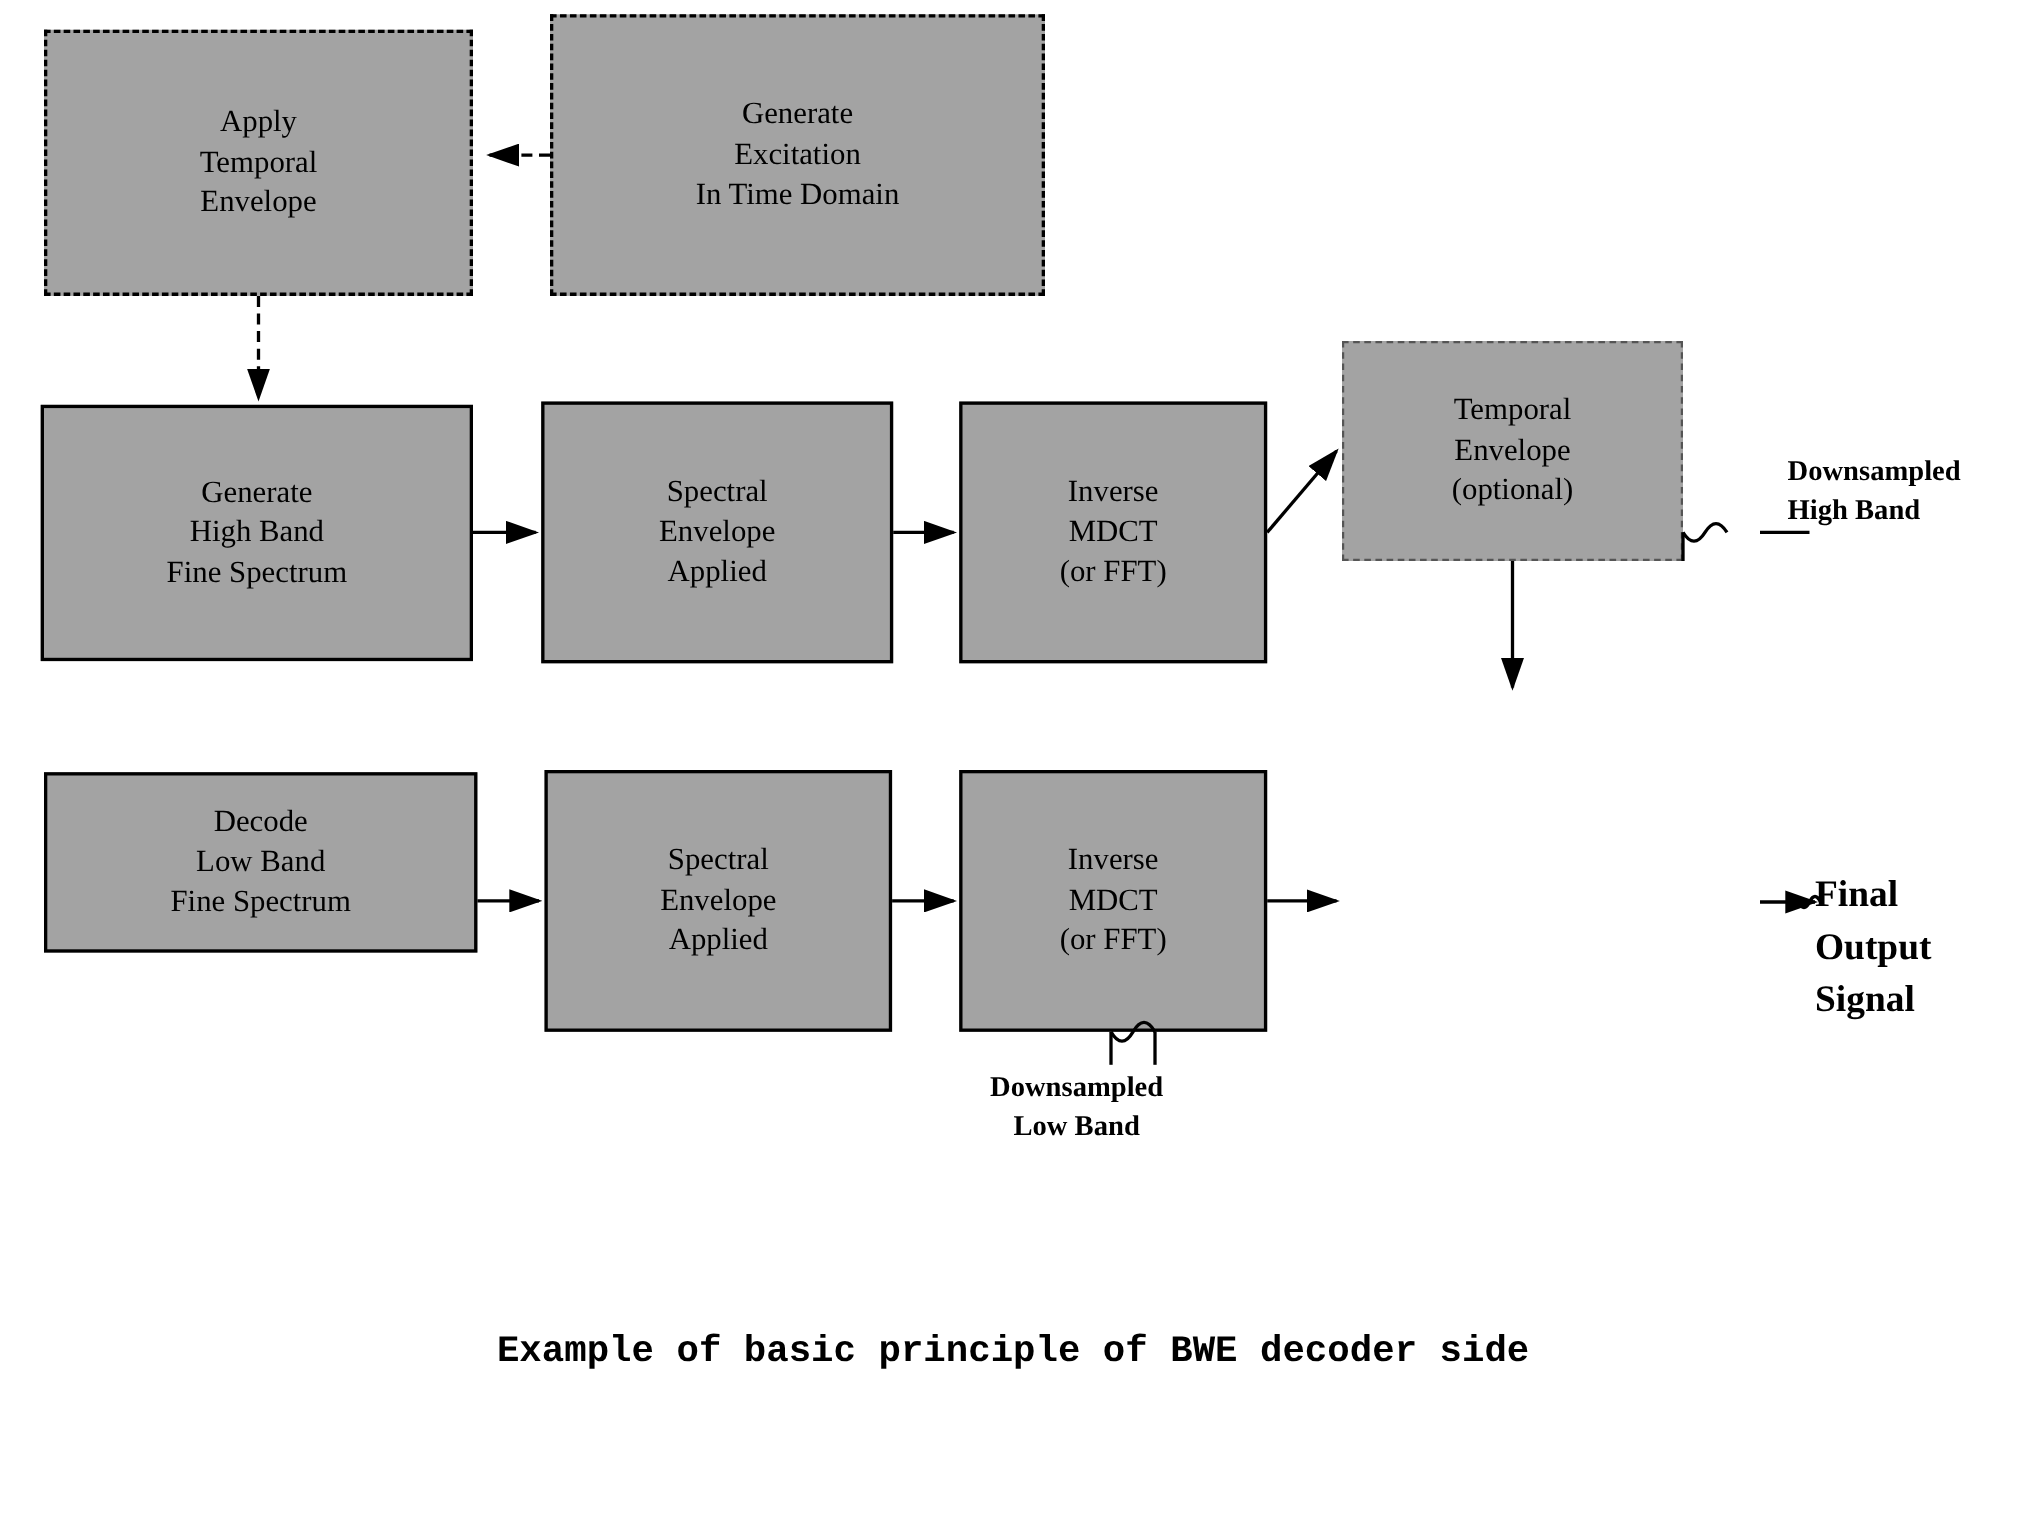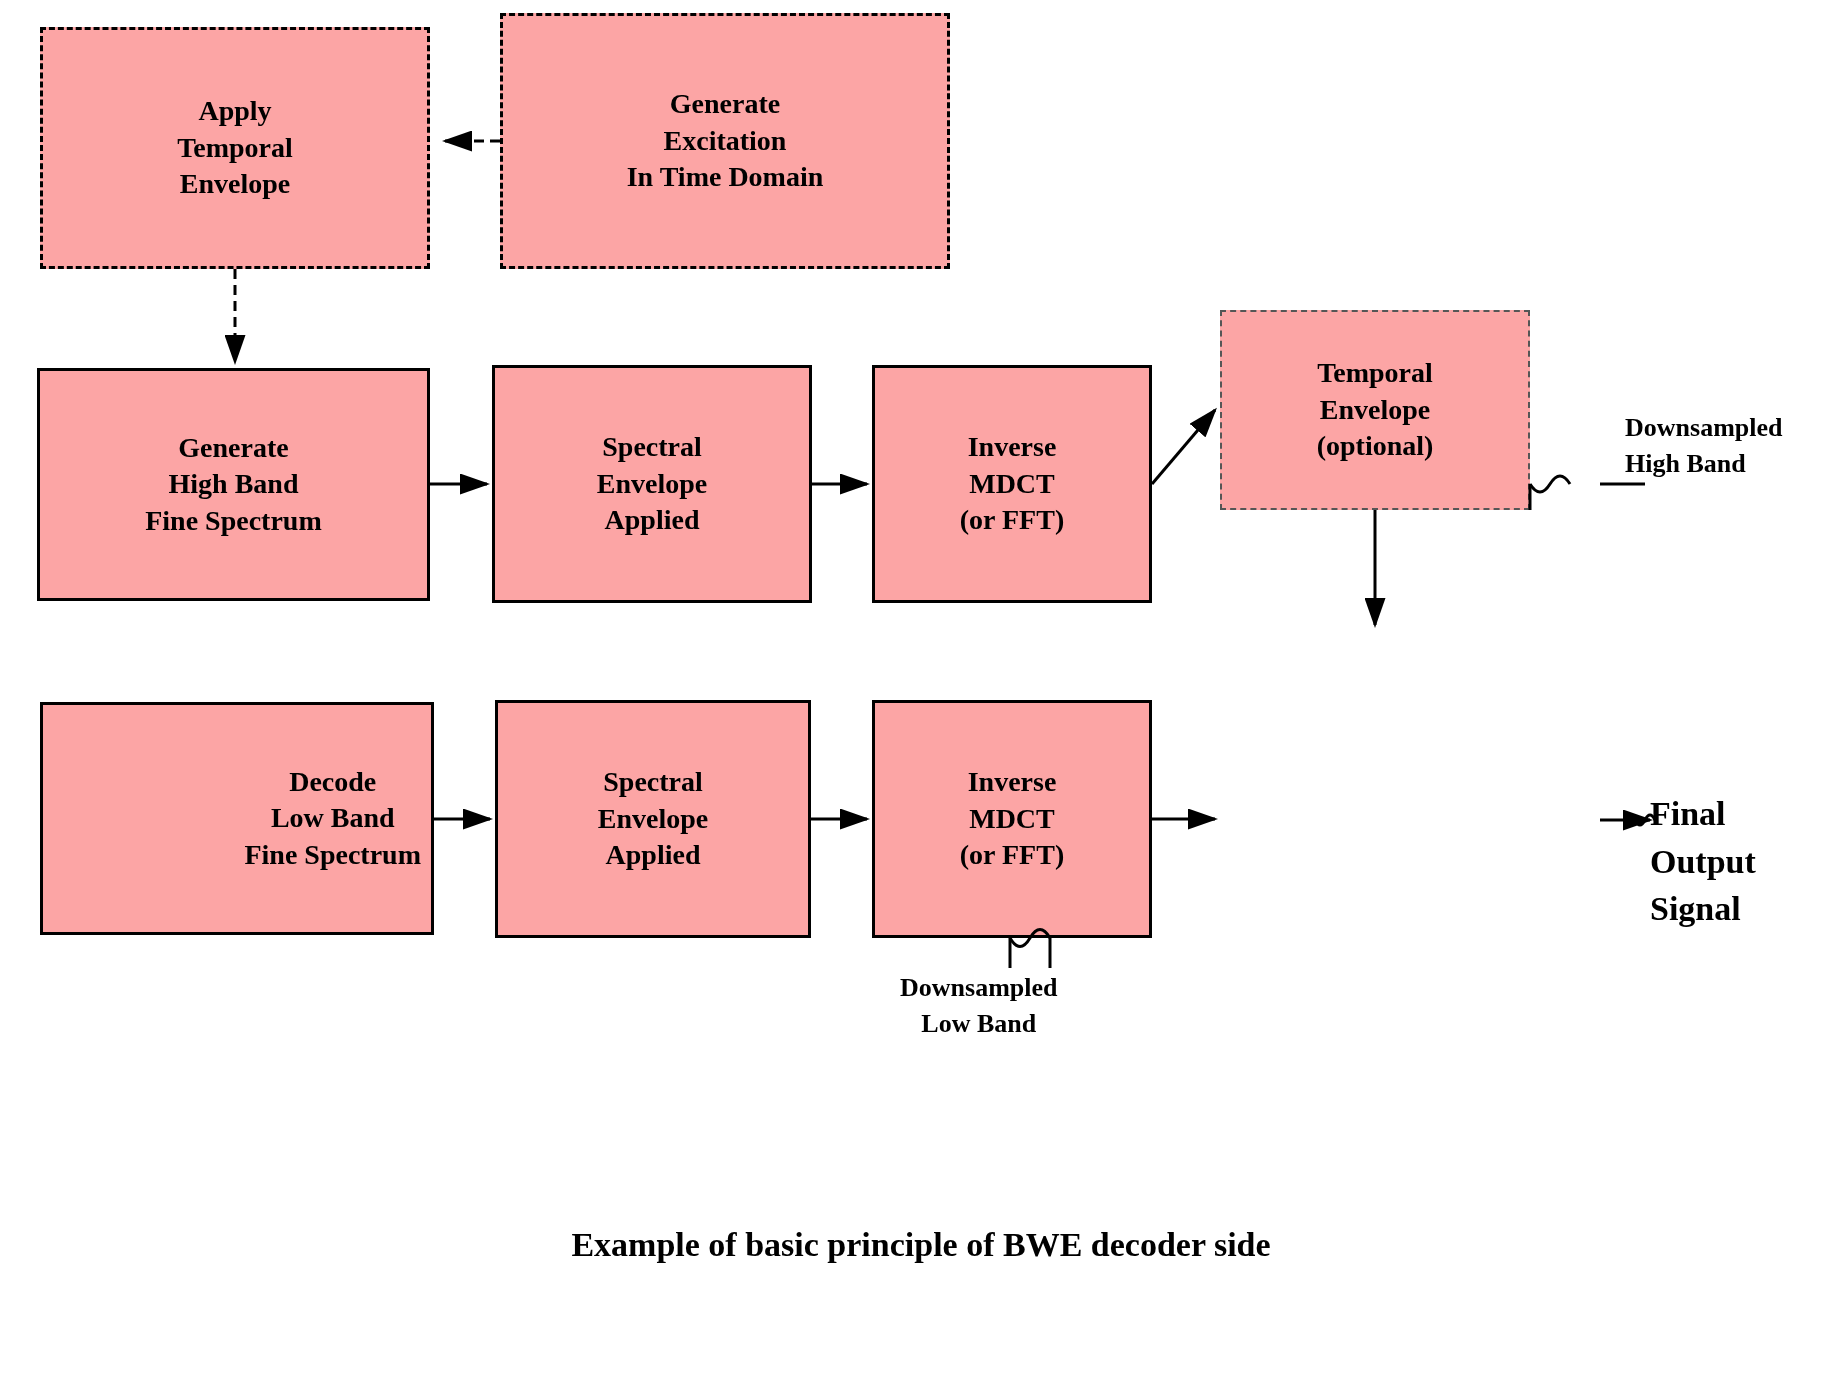--- a/index.html
+++ b/index.html
@@ -22,13 +22,13 @@
     .box {
       position: absolute;
       border: 3px solid #000;
-      background: #fca5a5;
+      background: #a3a3a3;
       display: flex;
       align-items: center;
       justify-content: center;
       text-align: center;
       font-size: 28px;
-      font-weight: bold;
+      font-weight: normal;
       line-height: 1.3;
       padding: 10px;
     }

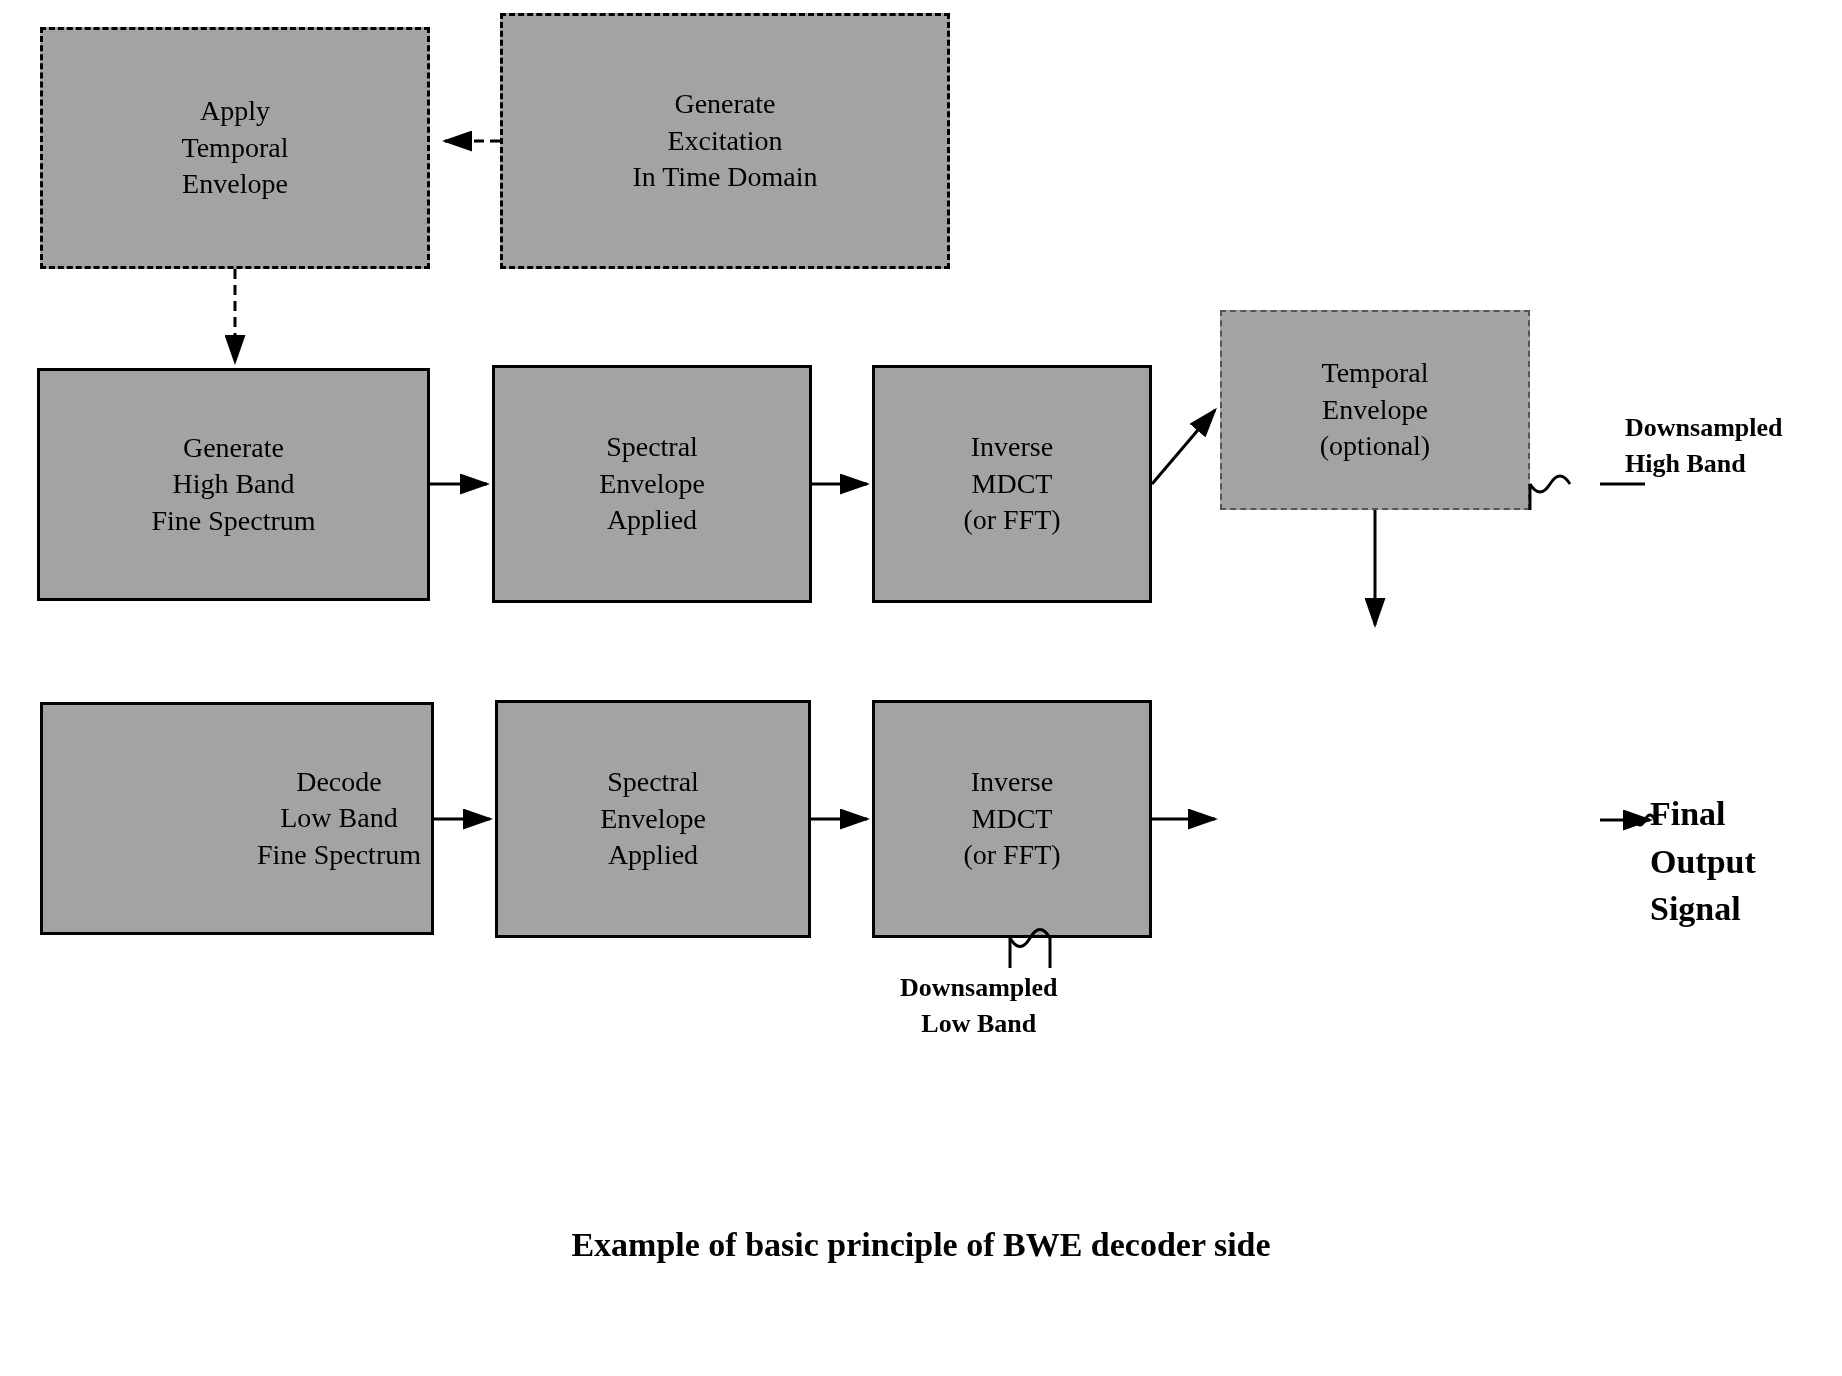--- a/index.html
+++ b/index.html
@@ -97,7 +97,7 @@
     <span>Temporal<br>Envelope<br>(optional)</span>
   </div>
 
-  <div class="box" style="left:40px; top:702px; width:394px; height:233px;justify-content:flex-end;">
+  <div class="box" style="left:40px; top:702px; width:394px; height:164px;">
     <span>Decode<br>Low Band<br>Fine Spectrum</span>
   </div>
 

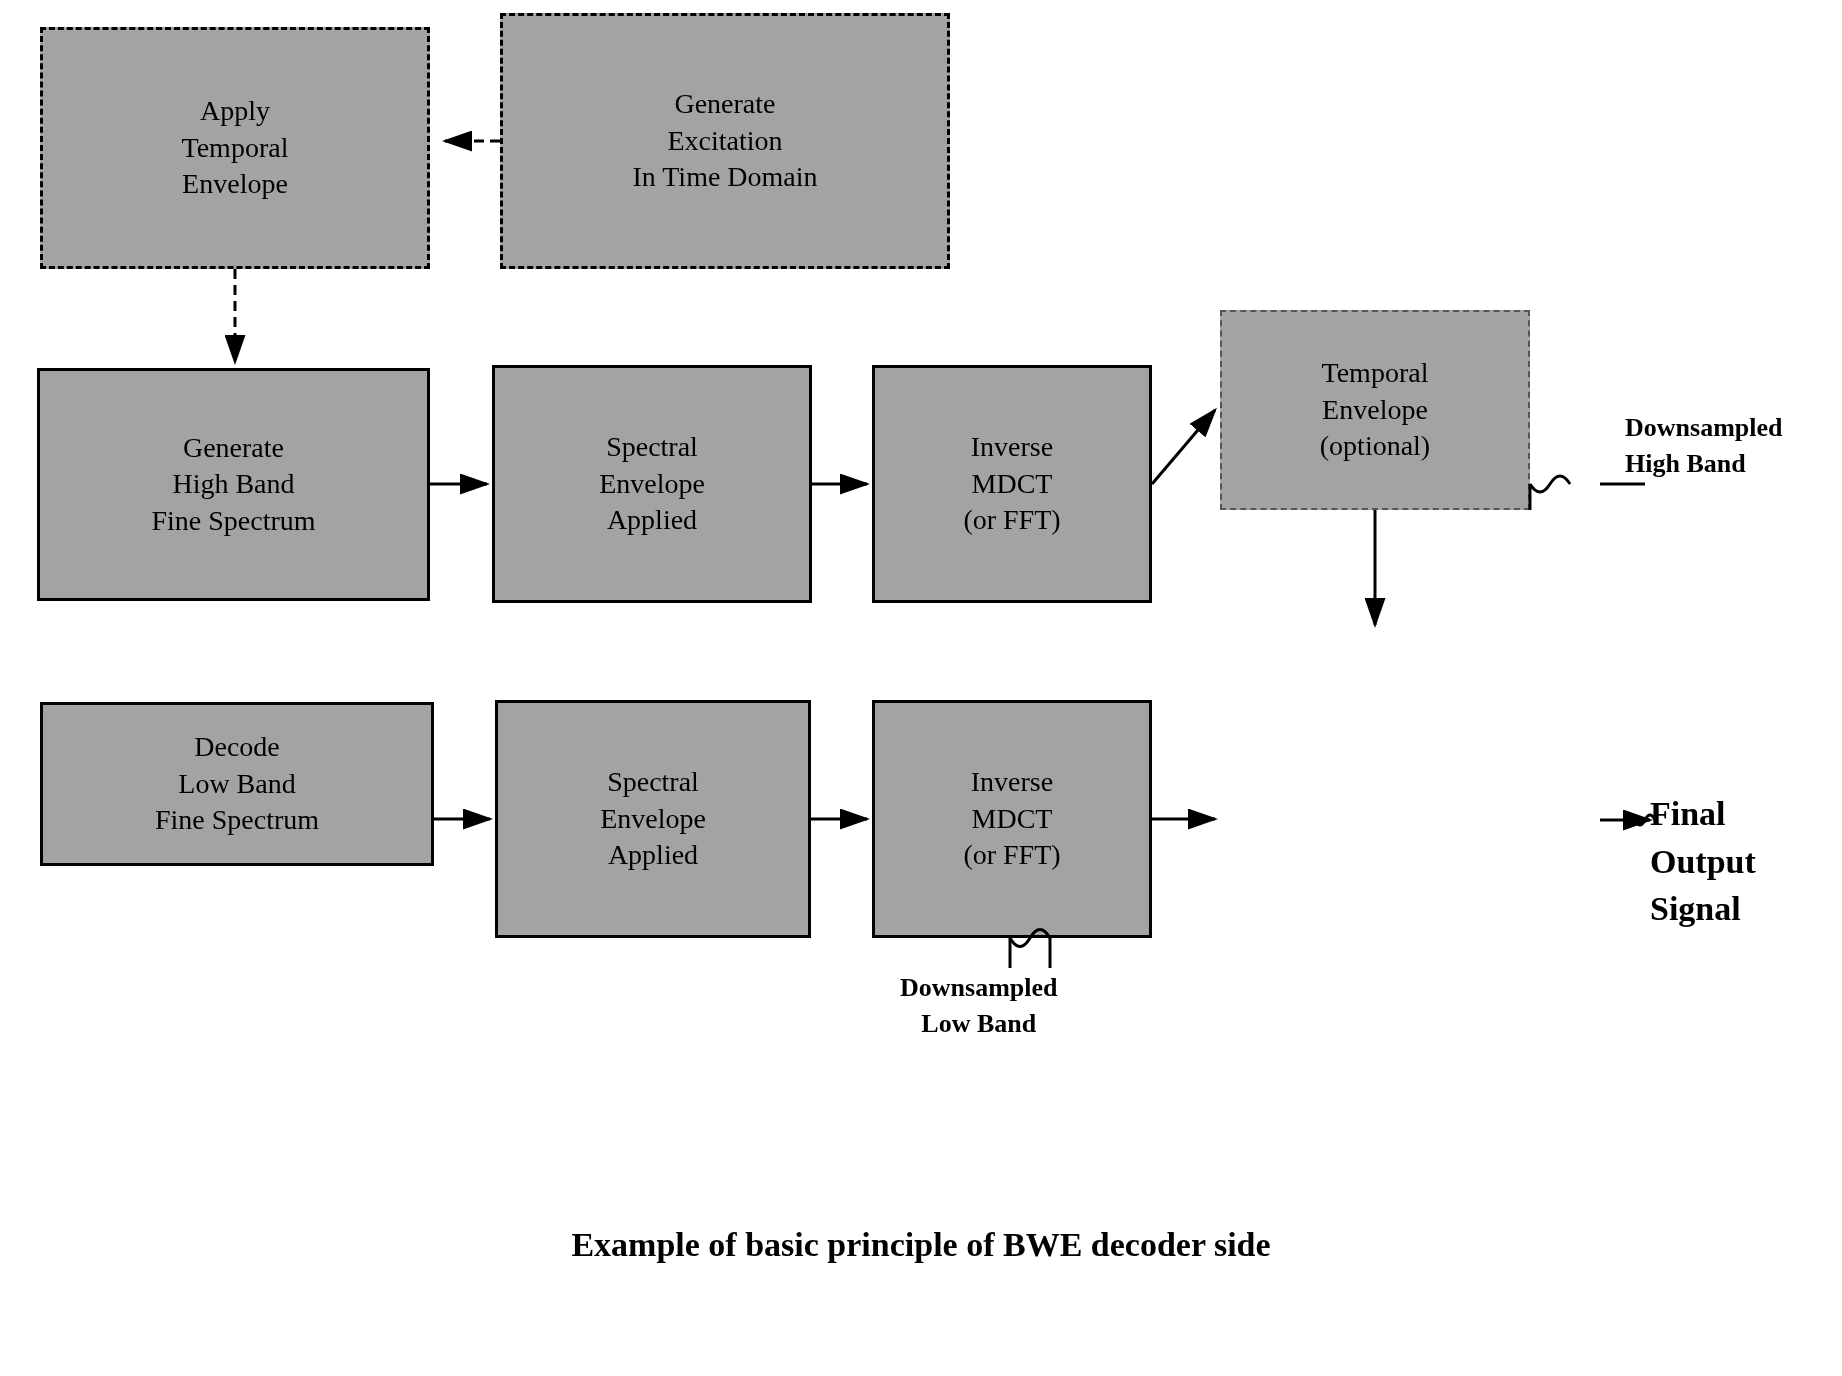--- a/index.html
+++ b/index.html
@@ -164,7 +164,7 @@
     <line x1="1600" y1="484" x2="1645" y2="484" stroke="#000" stroke-width="3"></line>
   </svg>
 
-  <div class="title" style="position:absolute; bottom:36px; left:0; width:100%; text-align:center; font-size:34px; font-weight:bold;">Example of basic principle of BWE decoder side</div>
+  <div class="title" style="position:absolute; bottom:52px; left:0; width:100%; text-align:center; font-size:34px; font-weight:bold;font-family:Liberation Mono, monospace;">Example of basic principle of BWE decoder side</div>
 
 </div>
 

